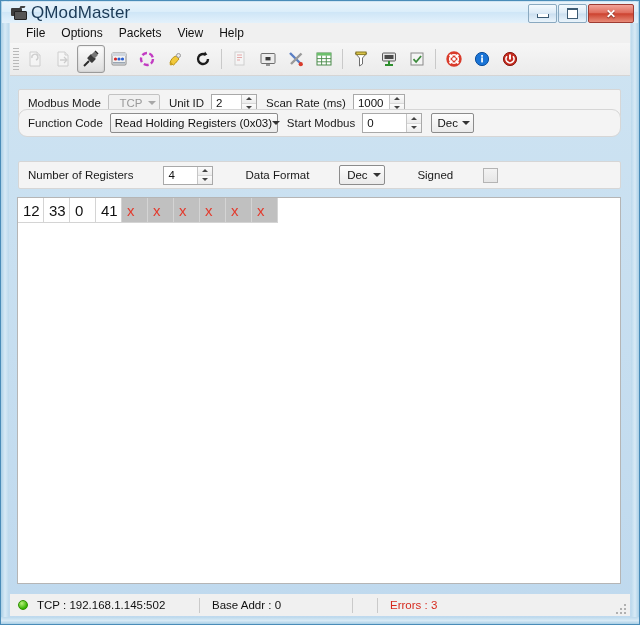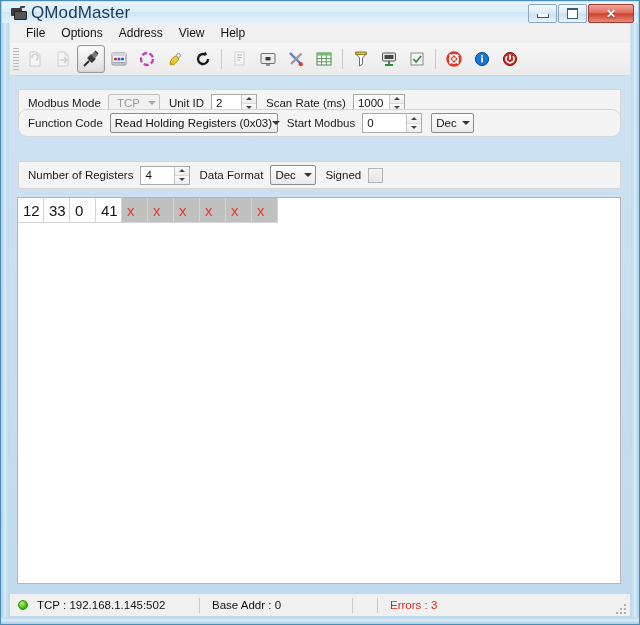--- a/index.html
+++ b/index.html
@@ -264,7 +264,7 @@
   <div class="menubar">
     <div class="menu-item">File</div>
     <div class="menu-item">Options</div>
-    <div class="menu-item">Address</div>
+    <div class="menu-item">Packets</div>
     <div class="menu-item">View</div>
     <div class="menu-item">Help</div>
   </div>

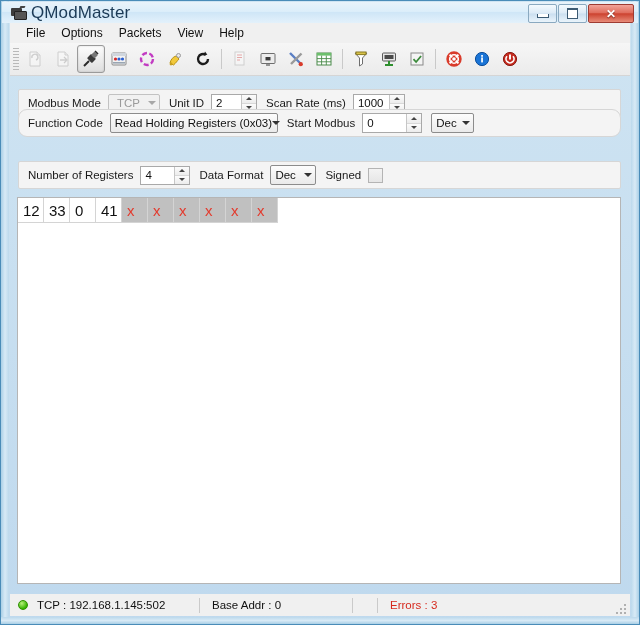--- a/index.html
+++ b/index.html
@@ -119,6 +119,7 @@
     display: flex; align-items: center;
     padding-left: 9px;
     box-sizing: border-box;
+    text-align: center;
   }
   #panel-mode { top: 88px; height: 28px; }
   #panel-func { top: 108px; height: 28px; border-radius: 9px; }

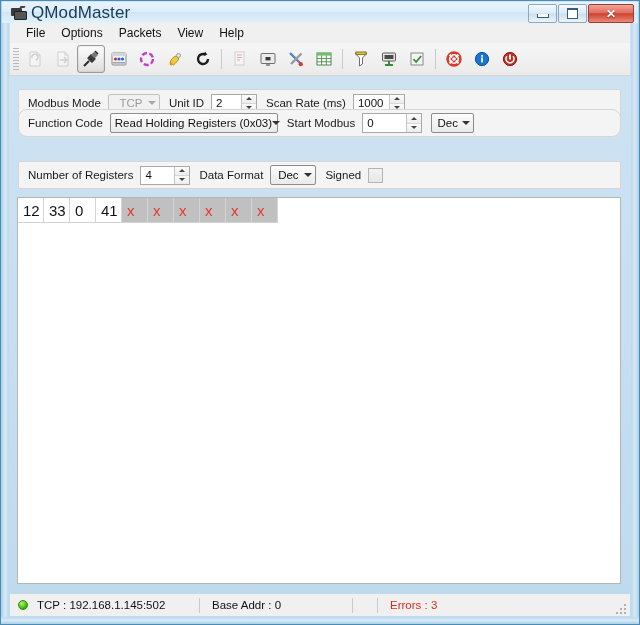--- a/index.html
+++ b/index.html
@@ -123,7 +123,7 @@
   }
   #panel-mode { top: 88px; height: 28px; }
   #panel-func { top: 108px; height: 28px; border-radius: 9px; }
-  #panel-regs { top: 160px; height: 28px; }
+  #panel-regs { top: 160px; height: 28px; gap: 23px; }
 
   .lbl { font-size: 11.5px; color: #1a1a1a; margin-right: 7px; white-space: nowrap; }
 

